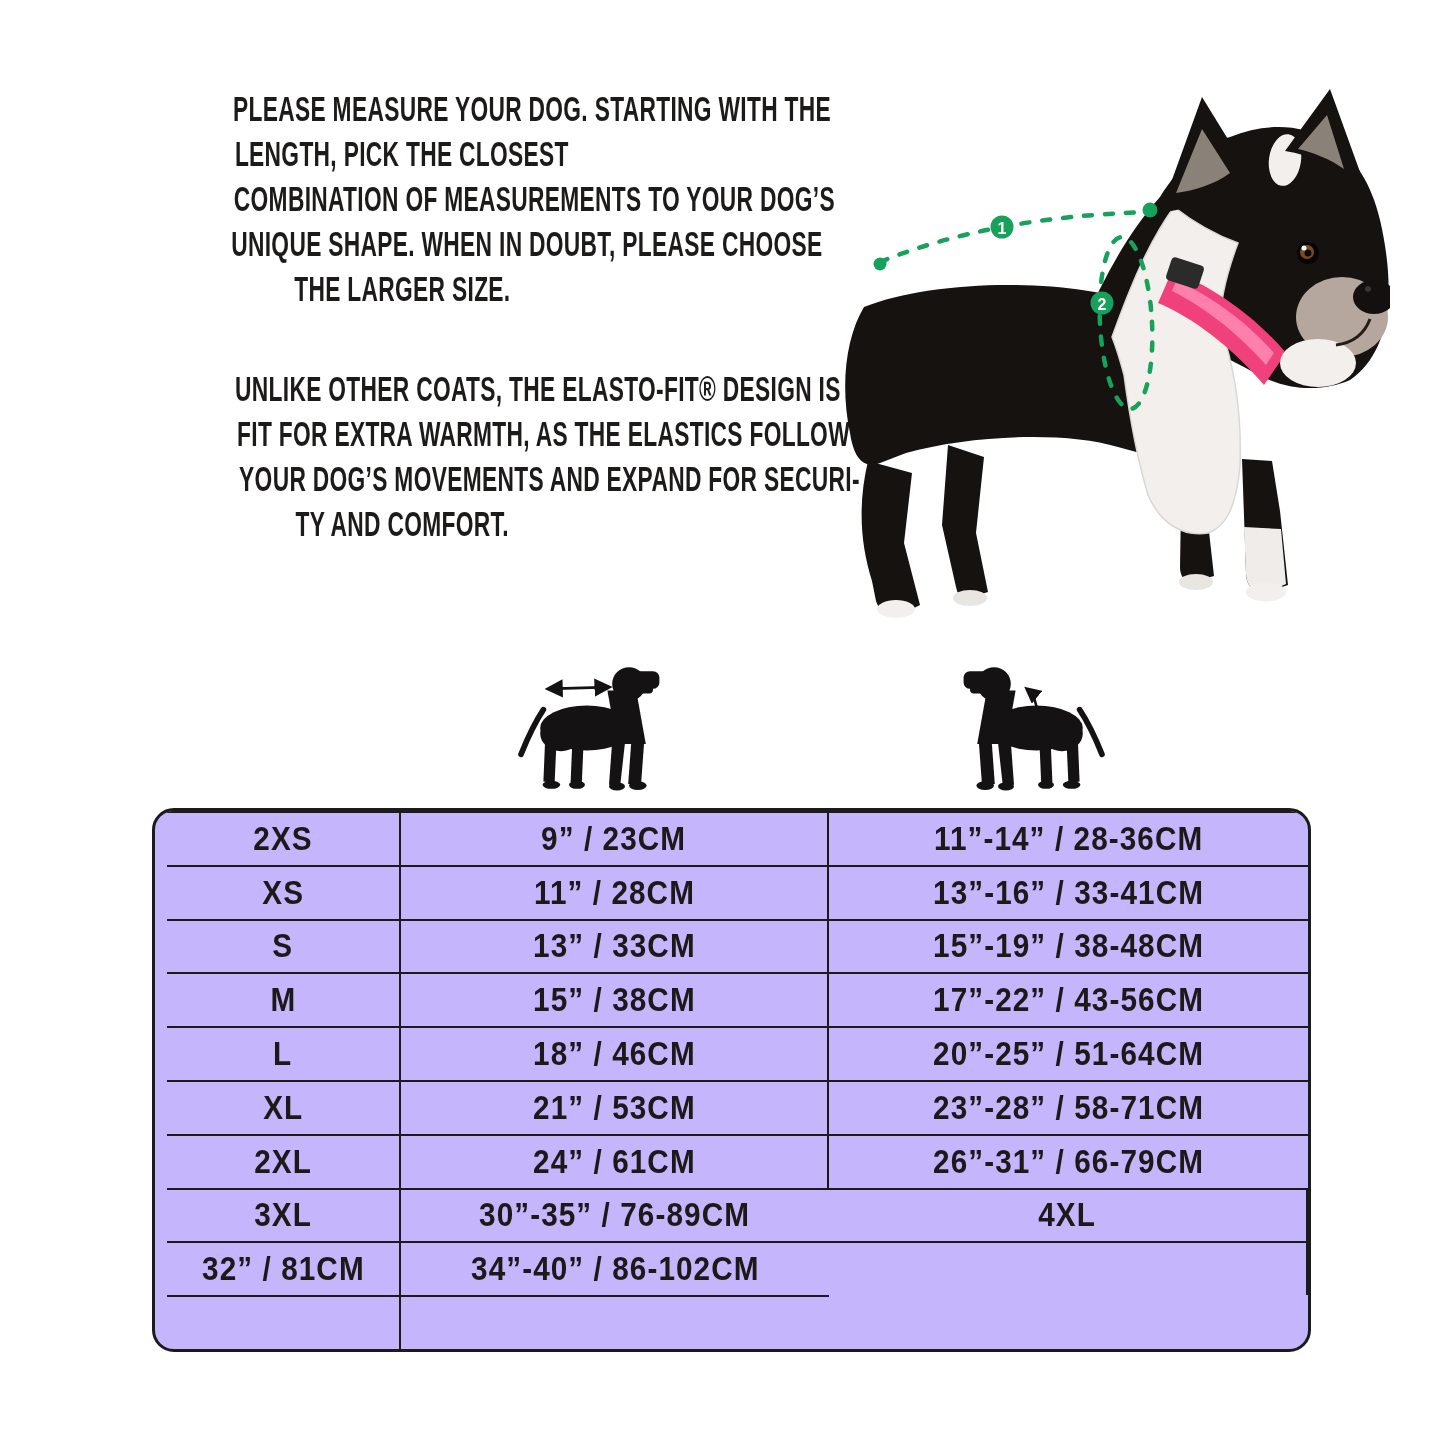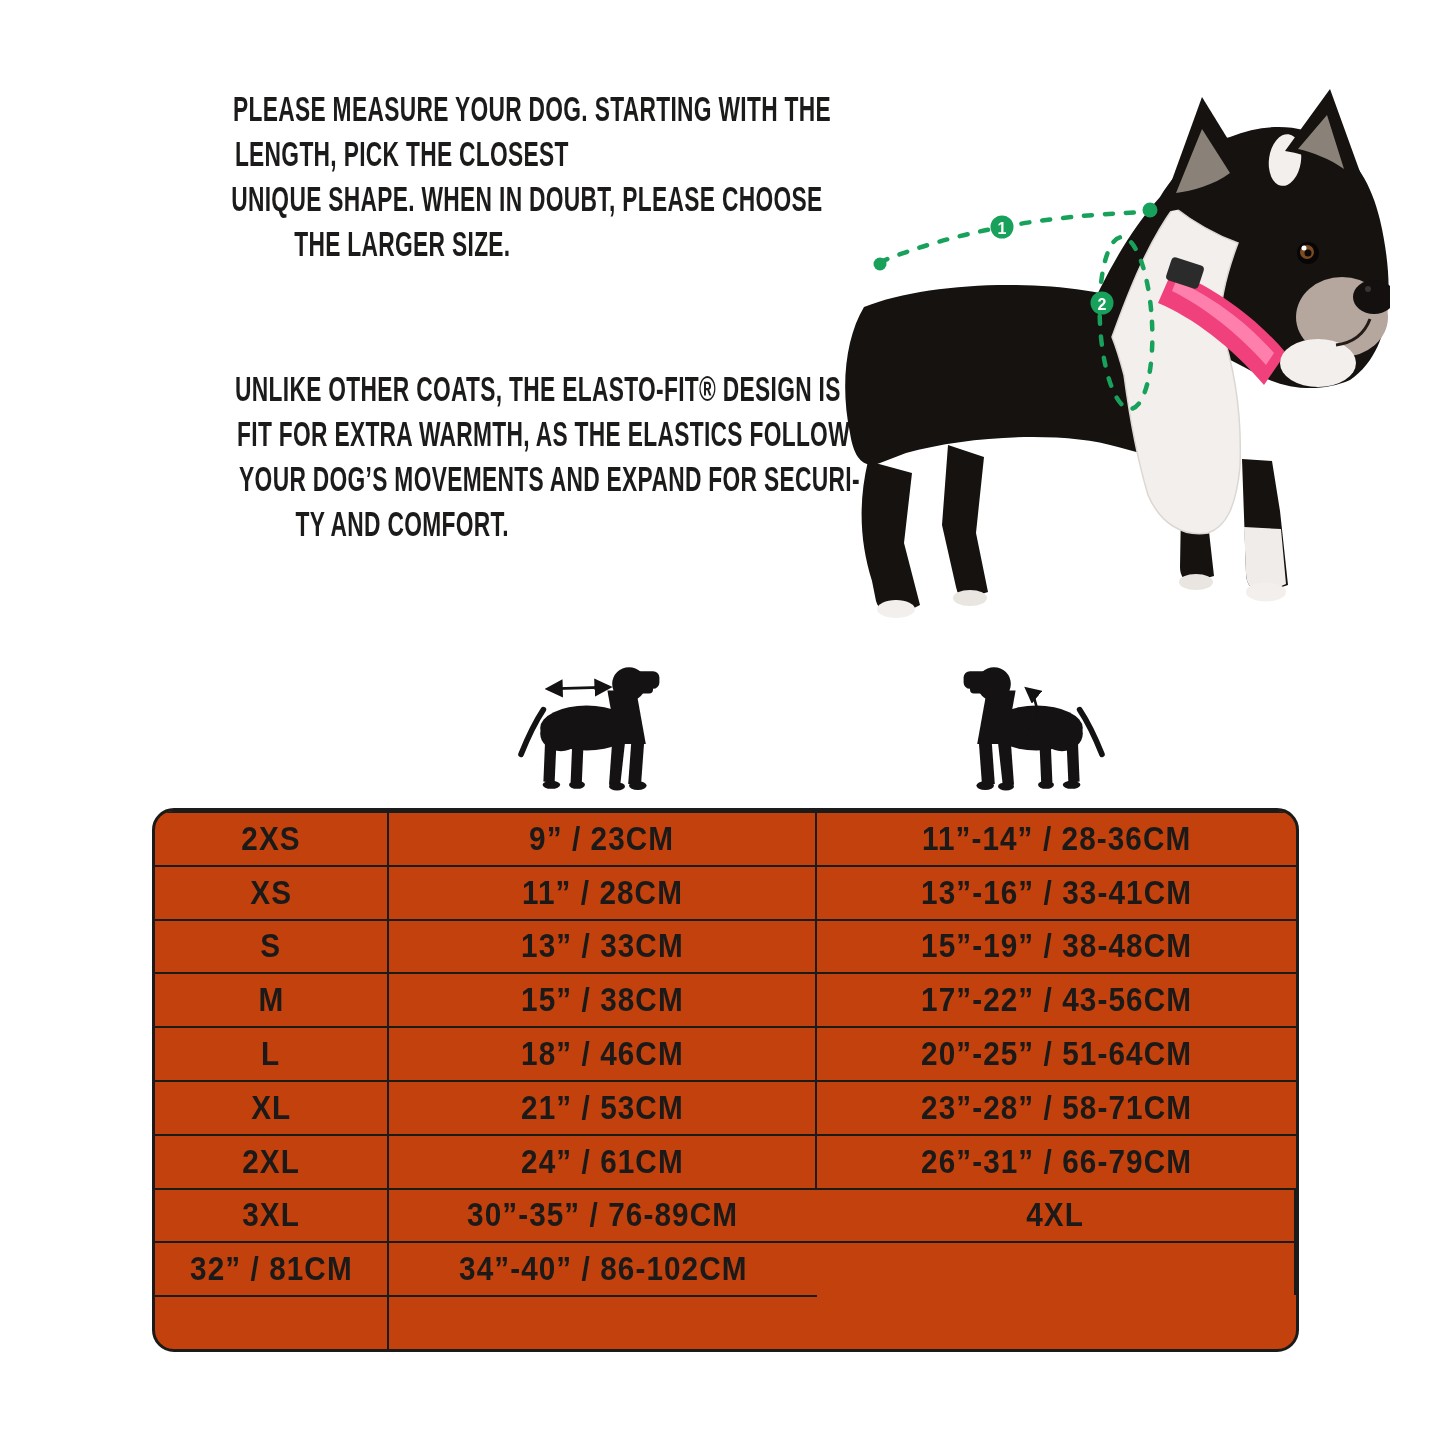--- a/index.html
+++ b/index.html
@@ -41,6 +41,7 @@
   <div class="intro" id="intro1">
     <div class="line"><span class="cond">PLEASE MEASURE YOUR DOG. STARTING WITH THE</span></div>
     <div class="line"><span class="cond">LENGTH, PICK THE CLOSEST</span></div>
+    <div class="line"><span class="cond">COMBINATION OF MEASUREMENTS TO YOUR DOG’S</span></div>
     <div class="line"><span class="cond">UNIQUE SHAPE. WHEN IN DOUBT, PLEASE CHOOSE</span></div>
     <div class="line"><span class="cond">THE LARGER SIZE.</span></div>
   </div>

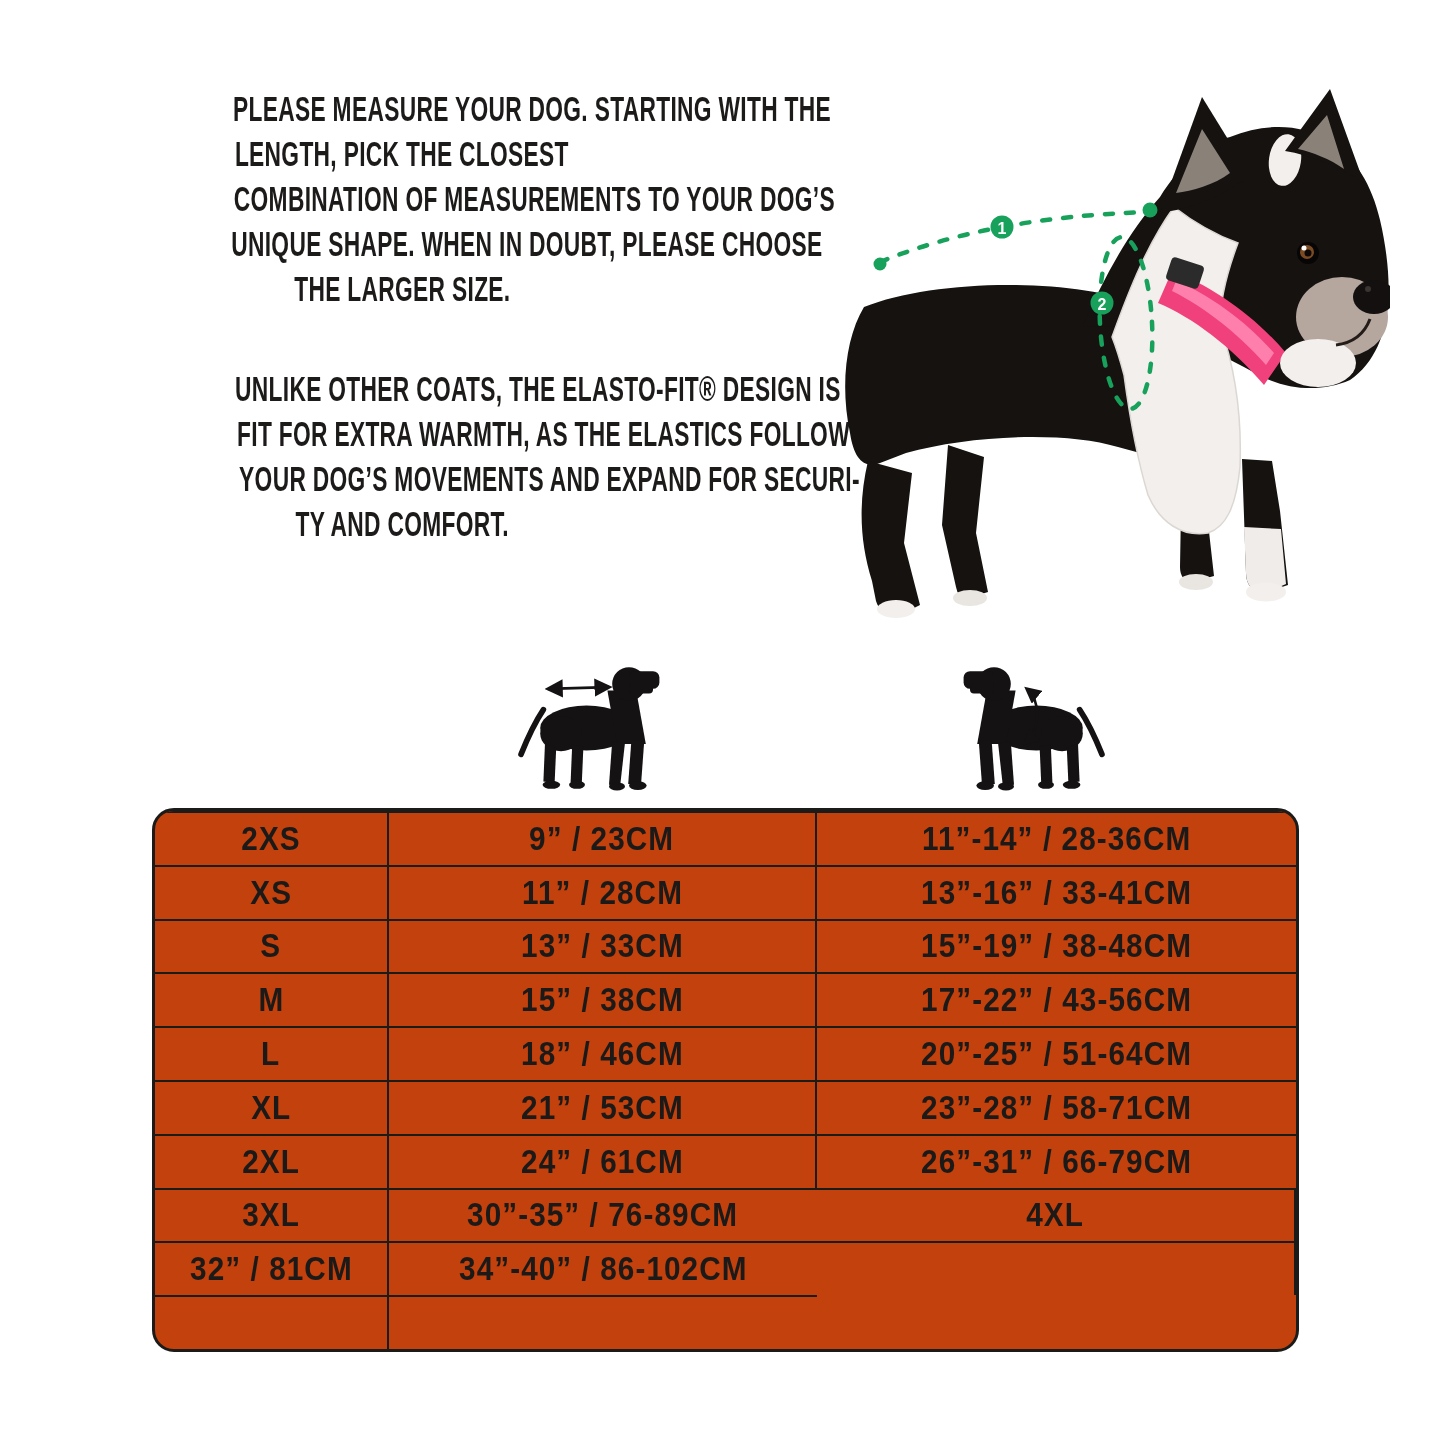--- a/index.html
+++ b/index.html
@@ -23,7 +23,7 @@
   .size-table{
     position:absolute;left:152px;top:808px;width:1141px;height:538px;
     border:3px solid #1b1b19;border-radius:22px;overflow:hidden;
-    display:grid;grid-template-columns:234px 428px 1fr;grid-auto-rows:1fr;background:#c2410c;
+    display:grid;grid-template-columns:234px 428px 1fr;grid-auto-rows:1fr;background:#c4b5fd;padding-left:12px;
   }
   .cell{
     display:flex;align-items:center;justify-content:center;

